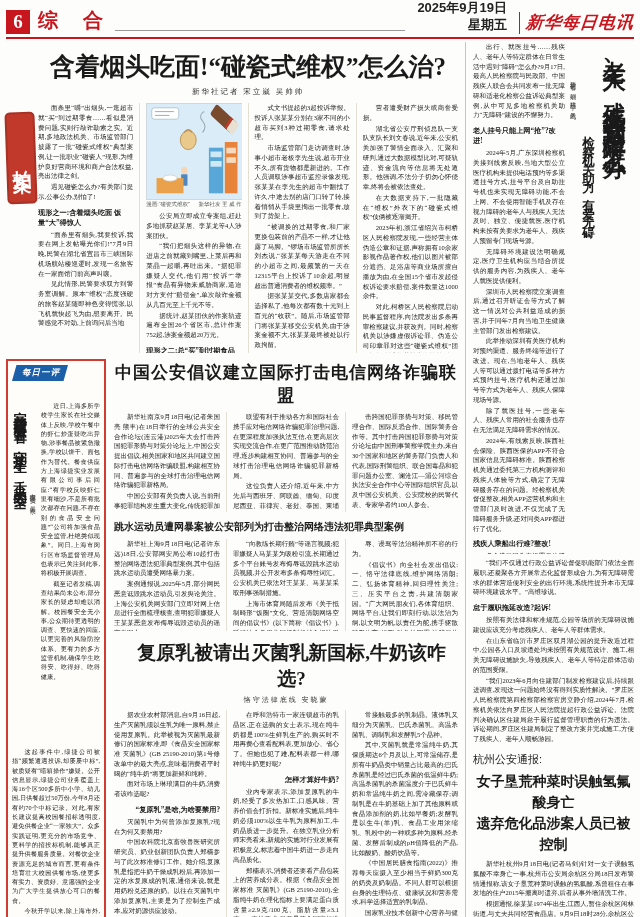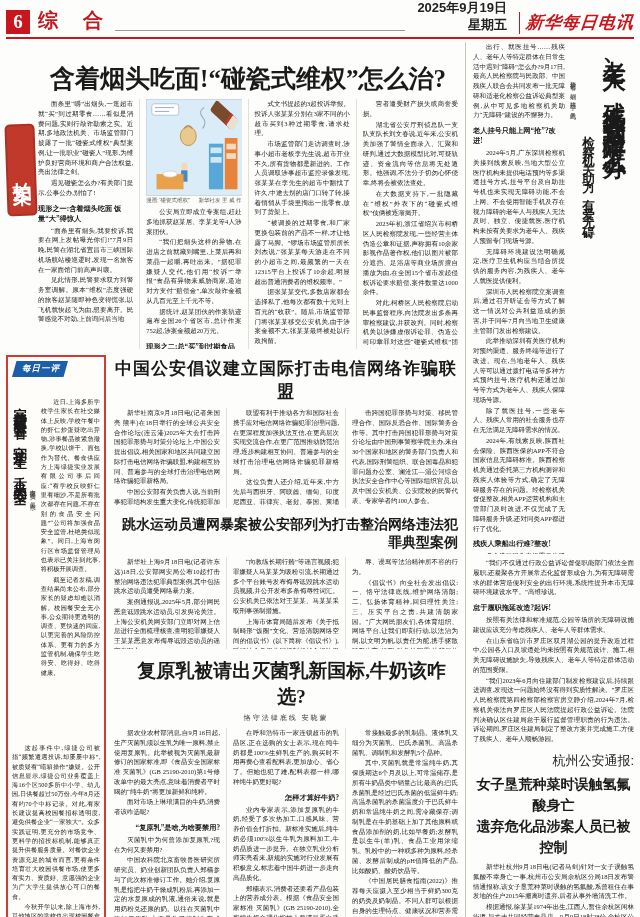--- a/index.html
+++ b/index.html
@@ -31,7 +31,7 @@
              display:flex;flex-direction:column;}
   
   .main-art{position:relative;padding-left:32px;}
-  .main-head{font-size:25px;font-weight:bold;text-align:center;margin:20px 0 4px 0;letter-spacing:0px;}
+  .main-head{font-size:25px;font-weight:bold;text-align:center;margin:8px 0 4px 0;letter-spacing:0px;}
   .main-by{font-size:7.5px;text-align:center;color:#333;margin-bottom:6px;letter-spacing:2px;}
   .main-cols{height:250px;}
   .stamp{position:absolute;left:0;top:62px;width:26px;height:88px;background:#c0392b;

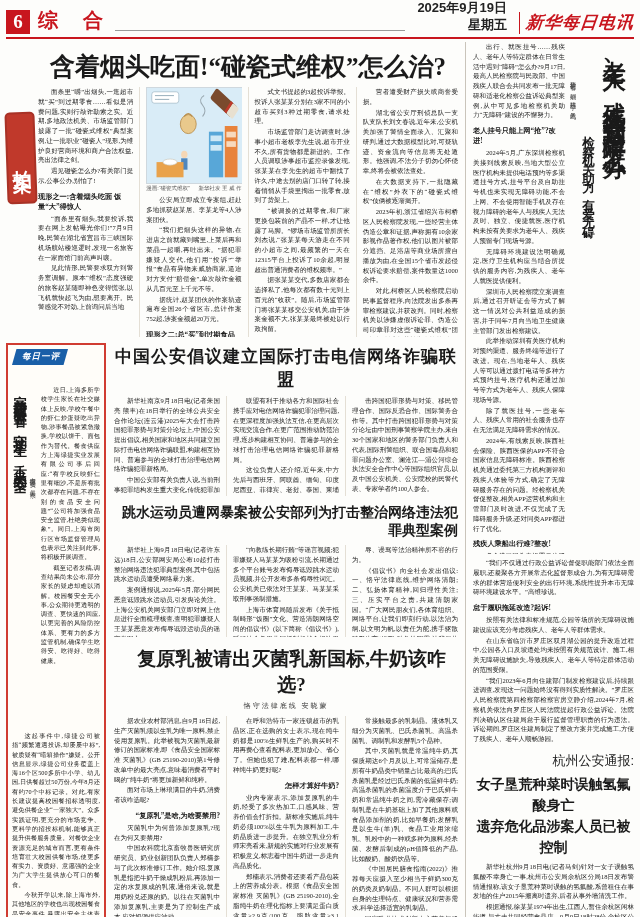--- a/index.html
+++ b/index.html
@@ -103,6 +103,7 @@
           <span class="v">拍案</span>
         </div>
         <h1 class="main-head">含着烟头吃面!“碰瓷式维权”怎么治?</h1>
+        <div class="main-by">新华社记者 宋立崴 吴帅帅</div>
         <div class="cols main-cols">
           <div>
               <p class="para">面条里“嚼”出烟头,一逛超市就“买”到过期零食……看似是消费问题,实则行敲诈勒索之实。近期,多地政法机关、市场监管部门披露了一批“碰瓷式维权”典型案例,让一批职业“碰瓷人”现形,为维护良好营商环境和商户合法权益,亮出法律之剑。</p>

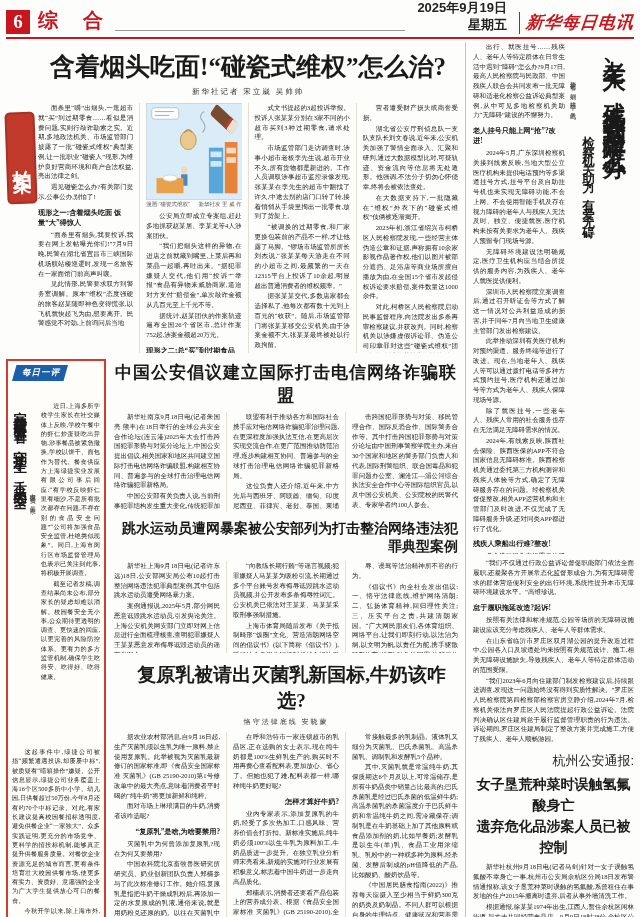--- a/index.html
+++ b/index.html
@@ -59,7 +59,7 @@
   .midarts{flex:1;margin-left:8px;display:flex;flex-direction:column;}
   .art2-head{font-size:17px;font-weight:bold;text-align:center;letter-spacing:1px;margin:2px 0 5px 0;}
   .art2-cols{height:100px;}
-  .art3-head{font-size:14px;font-weight:bold;text-align:right;margin:8px 0 5px 0;}
+  .art3-head{font-size:10px;font-weight:bold;text-align:left;margin:8px 0 5px 0;}
   .art3-cols{height:92px;}
   .art4-head{font-size:19px;font-weight:bold;text-align:center;margin:9px 0 3px 11px;}
   .art4-by{font-size:7px;text-align:center;color:#333;letter-spacing:2px;margin-bottom:5px;}

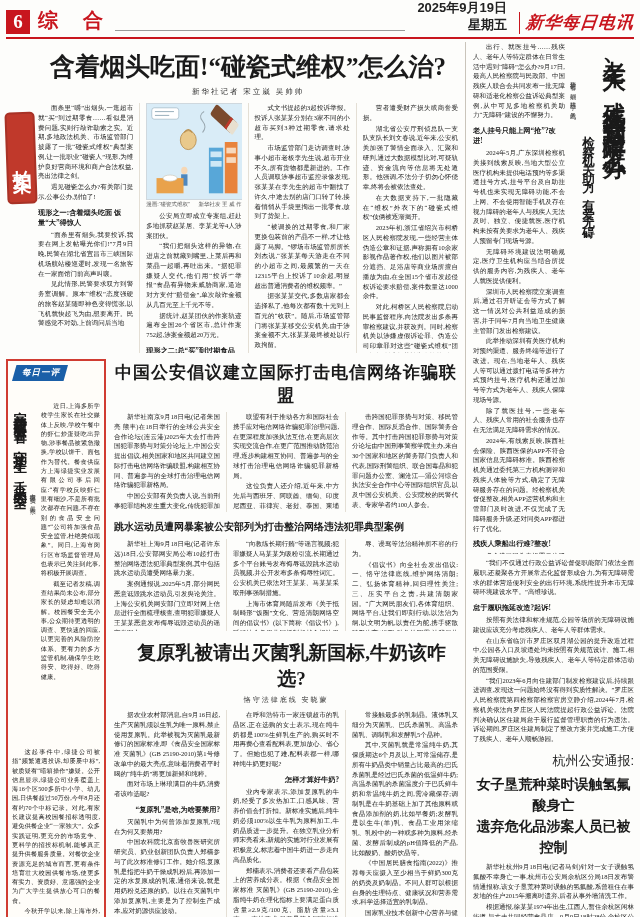--- a/index.html
+++ b/index.html
@@ -74,7 +74,7 @@
   .acc-wide{height:186px;overflow:hidden;margin-top:4px;}
   
   .hz{flex:1;overflow:hidden;margin-top:6px;}
-  .hz-kicker{font-size:13px;color:#222;margin:2px 0 4px 0;font-family:"Liberation Sans",sans-serif;text-align:right;}
+  .hz-kicker{font-size:11px;color:#222;margin:2px 0 4px 0;font-family:"Liberation Sans",sans-serif;}
   .hz-head{font-size:14px;font-weight:bold;text-align:center;line-height:1.5;margin-bottom:4px;}
 </style>
 </head>

